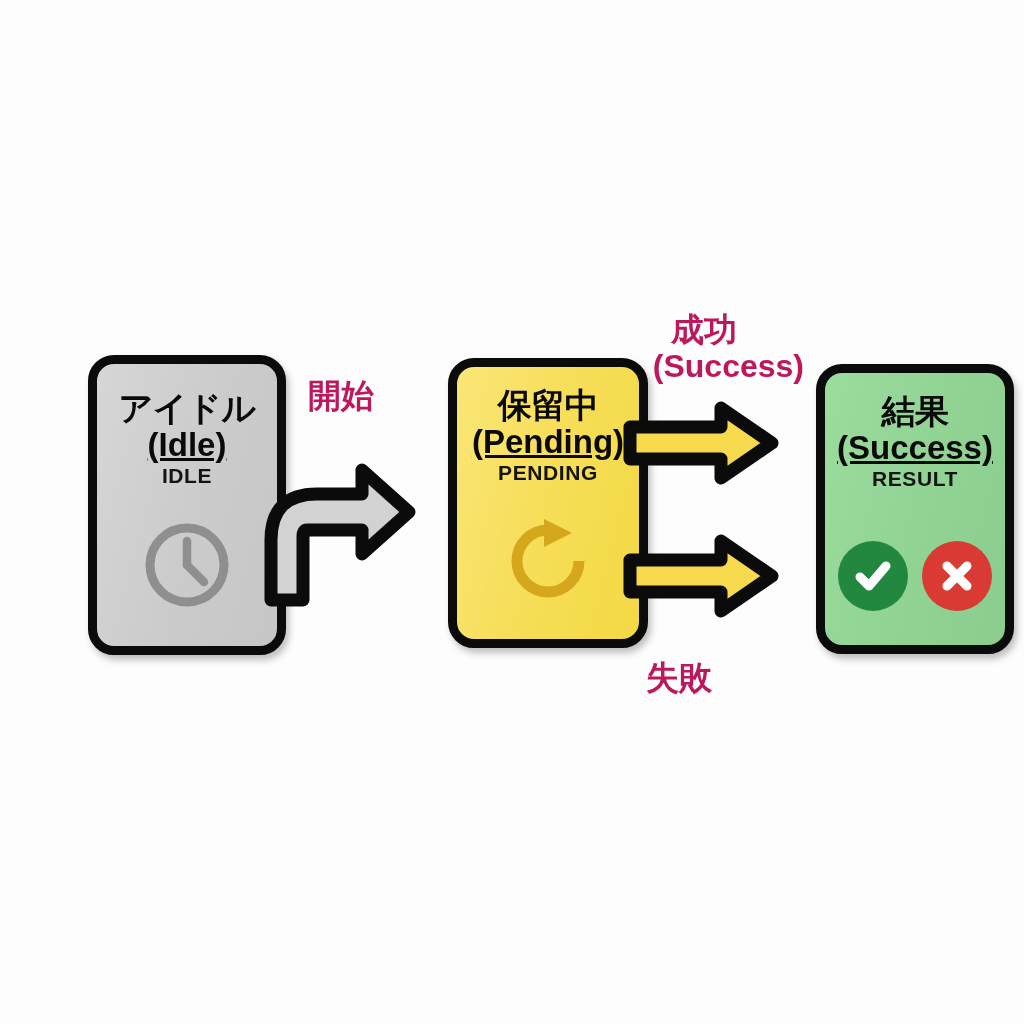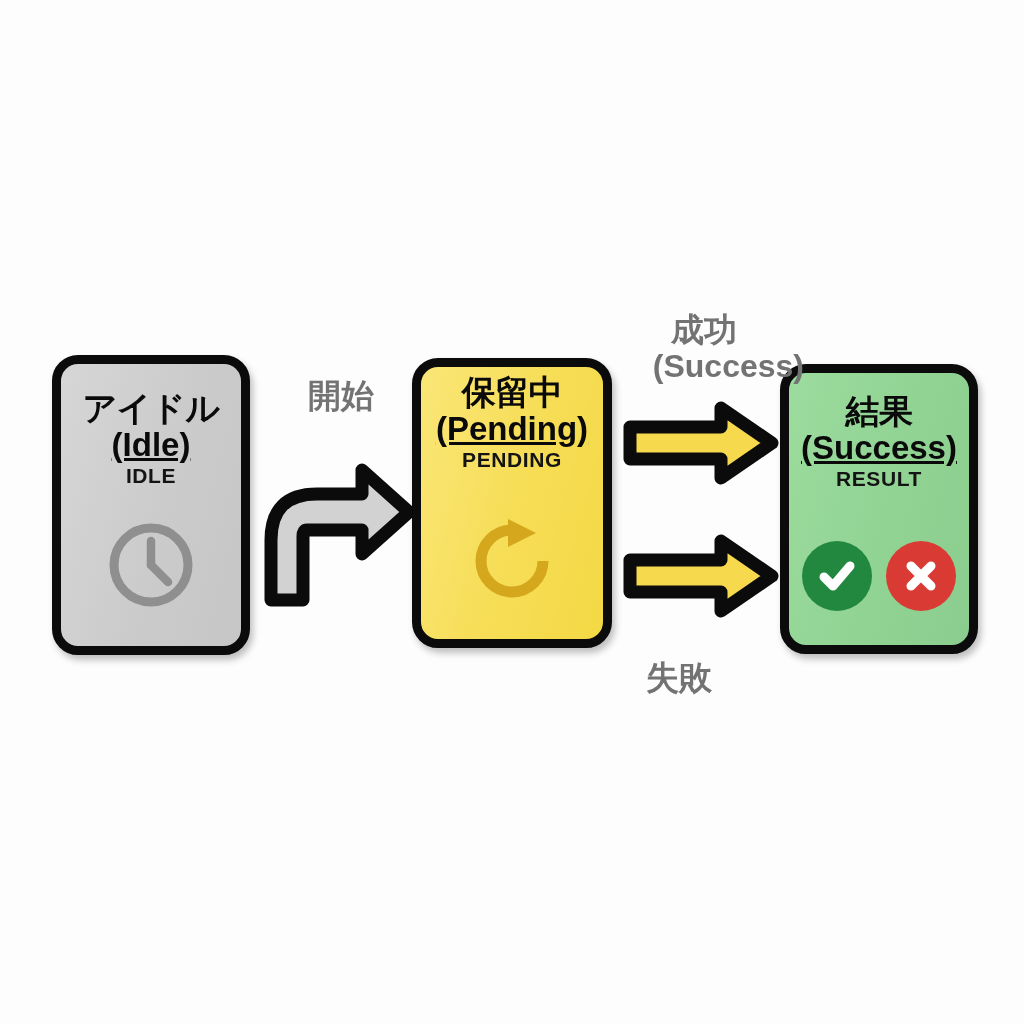--- a/index.html
+++ b/index.html
@@ -107,7 +107,7 @@
   .edge-label {
     position: absolute;
     text-align: center;
-    color: #737373;
+    color: #be185d;
     white-space: nowrap;
   }
   .edge-ja {

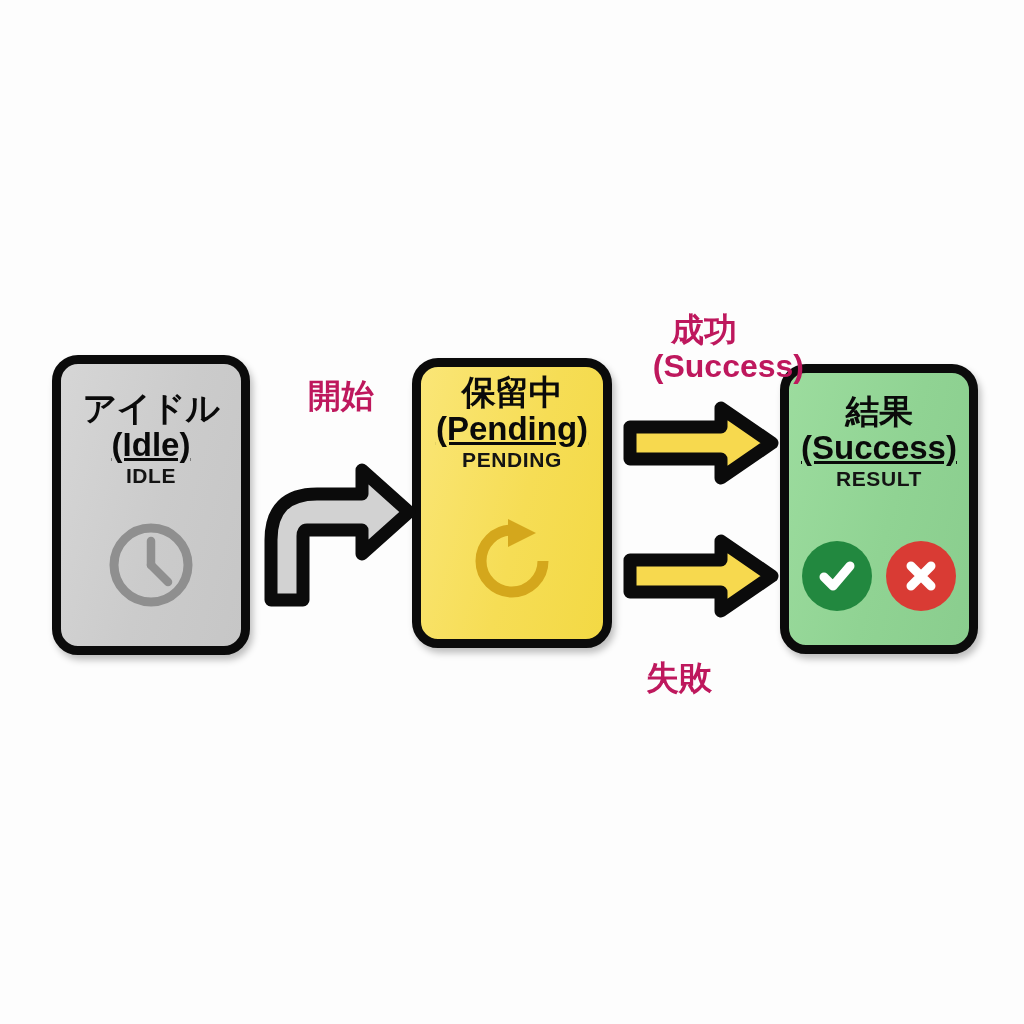--- a/index.html
+++ b/index.html
@@ -26,6 +26,7 @@
     flex-direction: column;
     align-items: center;
     box-shadow: 3px 5px 7px rgba(0,0,0,0.25);
+    margin-left: 36px;
   }
   .state-title-ja {
     font-size: 34px;

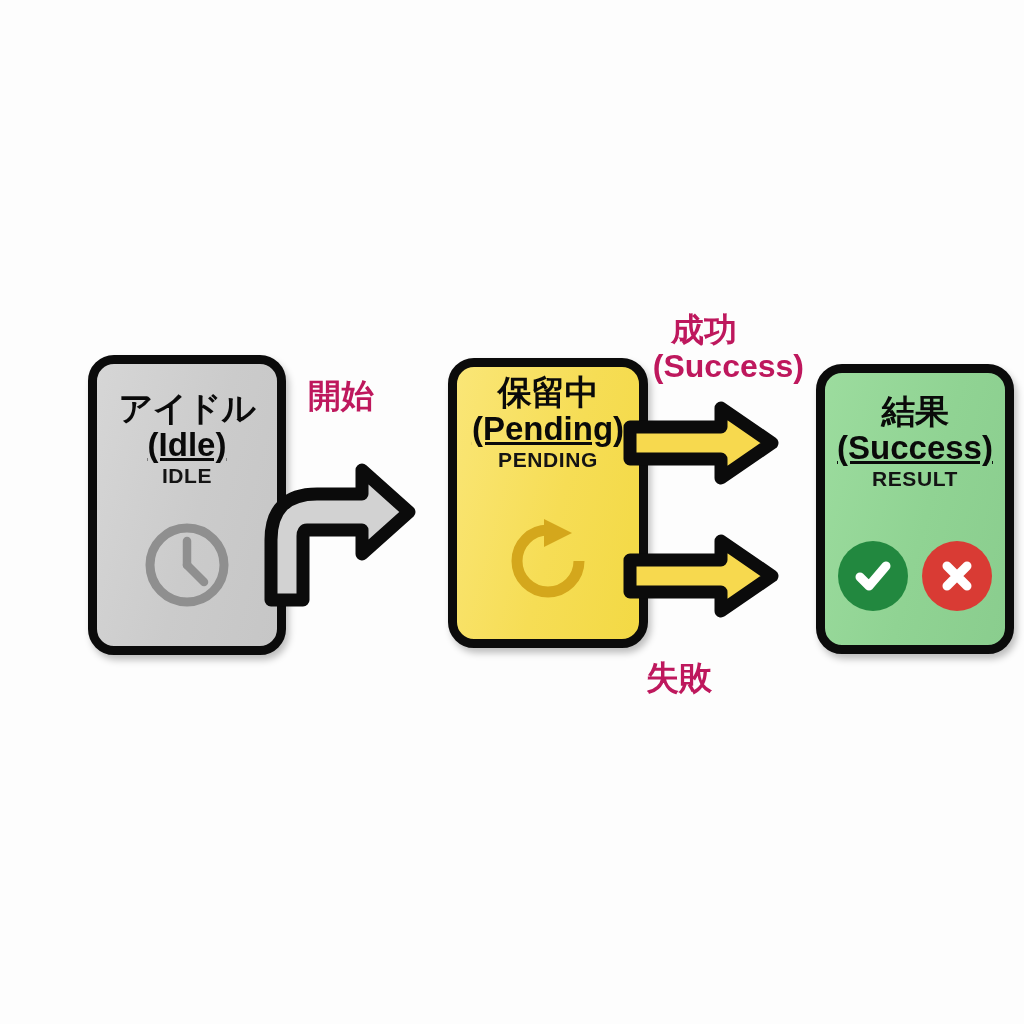--- a/index.html
+++ b/index.html
@@ -72,7 +72,7 @@
     width: 200px; height: 290px;
     background: #f7df5e;
     background-image: linear-gradient(105deg,#fae677 0%,#f6dd55 55%,#f3d944 100%);
-    padding-top: 7px;
+    padding-top: 20px;
   }
   #box-result {
     left: 780px; top: 364px;

